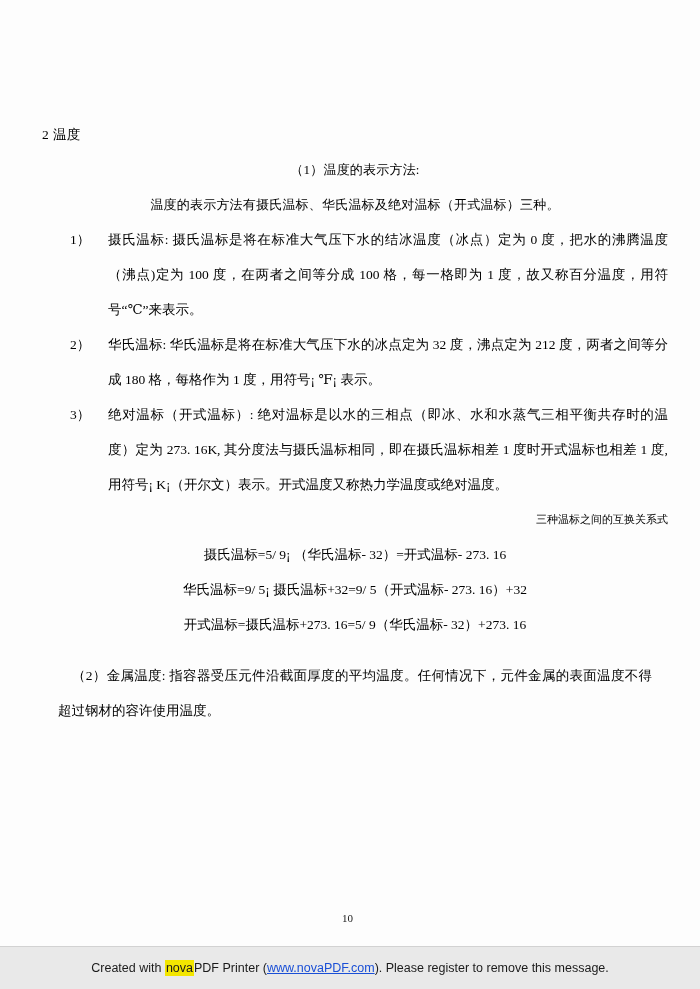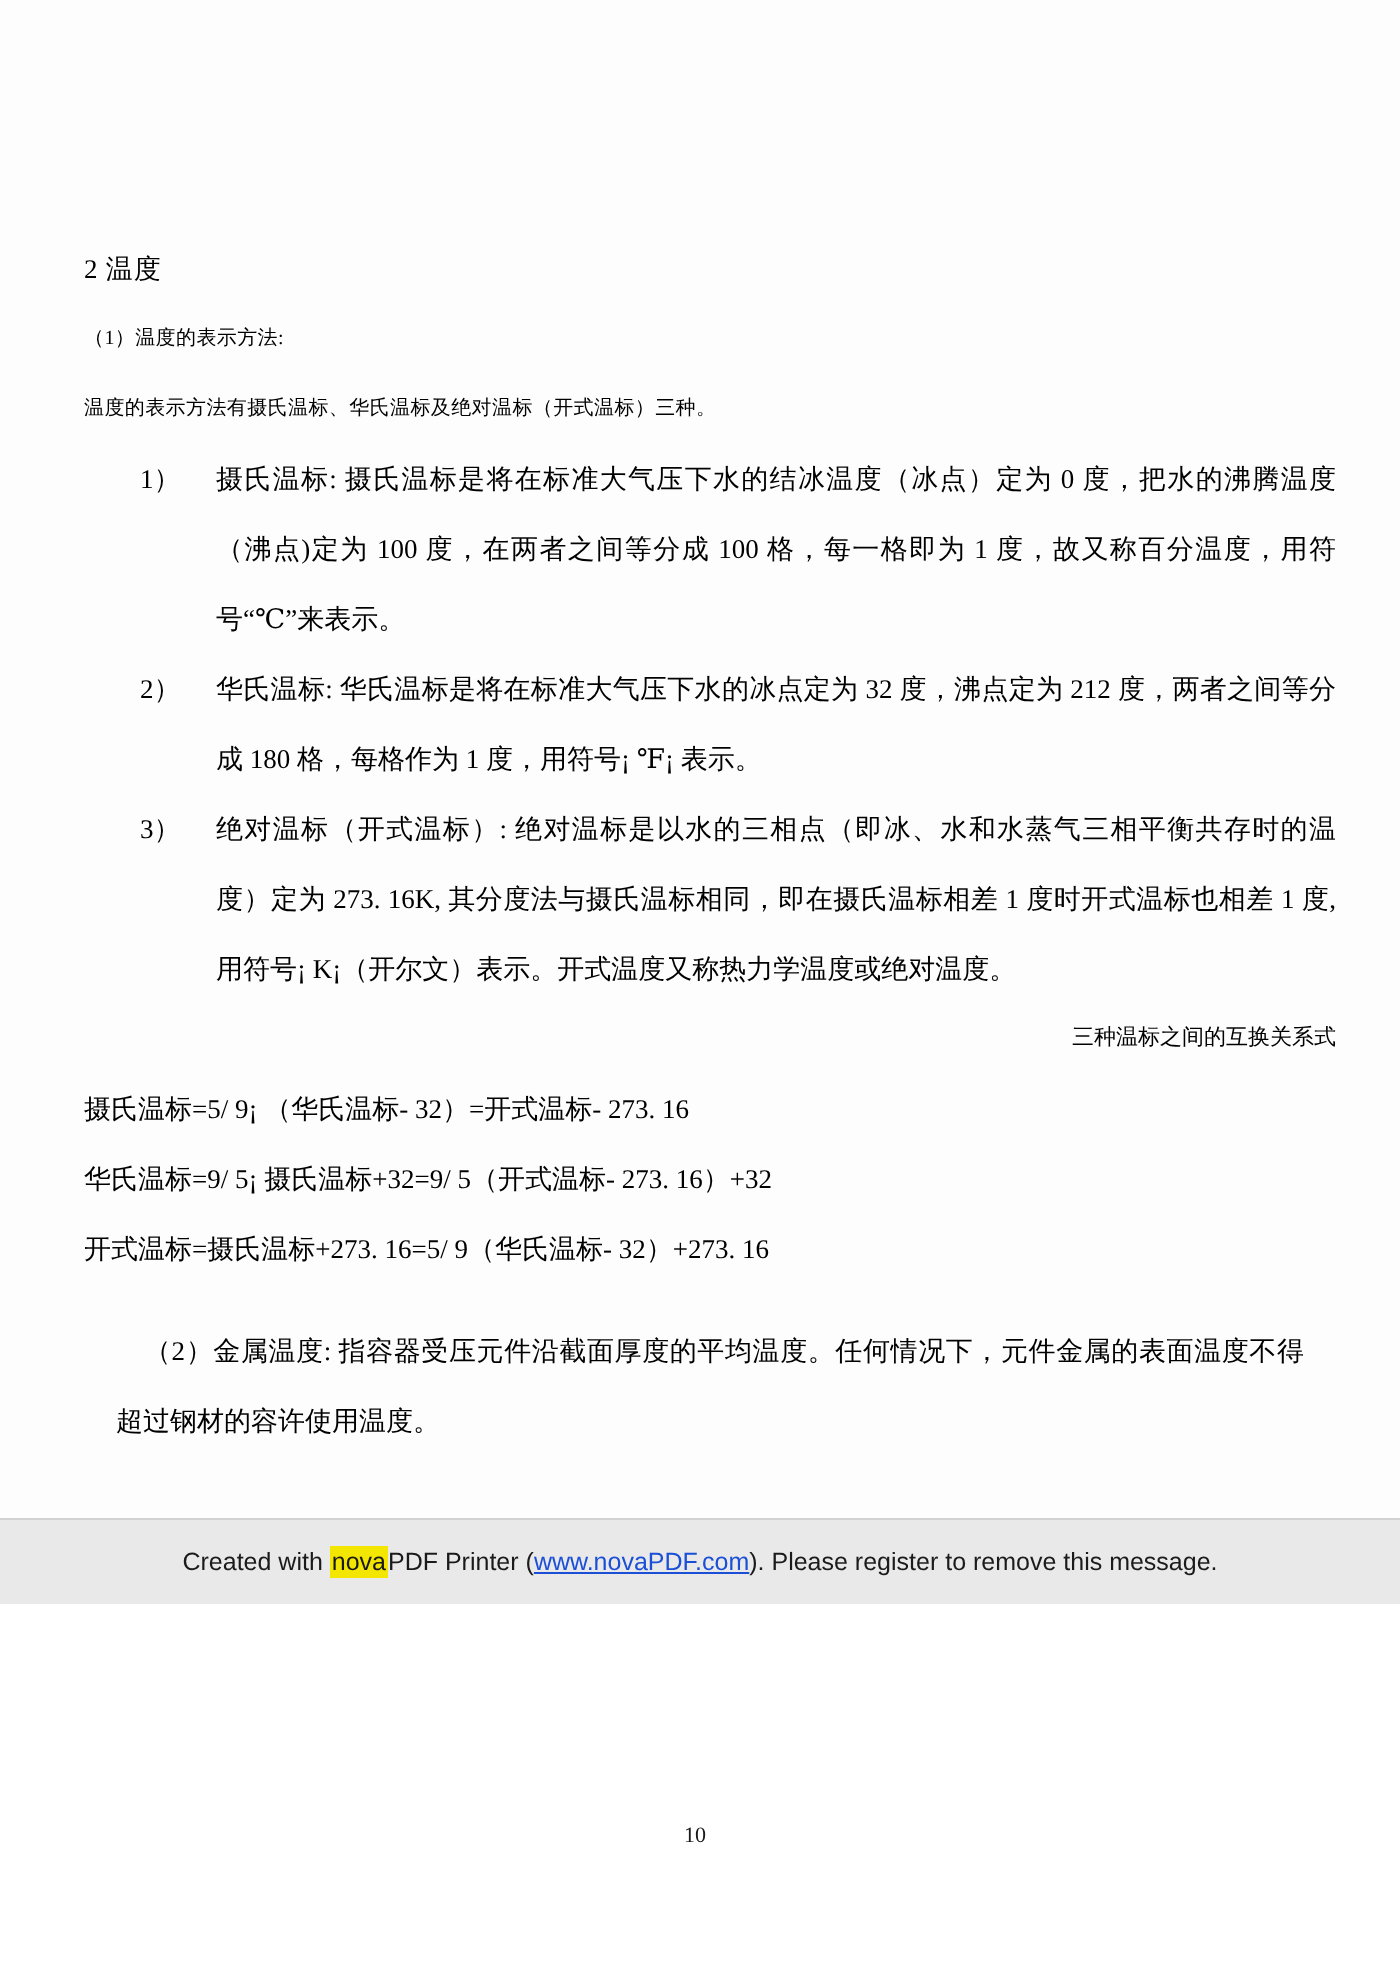--- a/index.html
+++ b/index.html
@@ -18,7 +18,7 @@
   .page {
     position: relative;
     width: 700px;
-    height: 802px;
+    height: 989px;
     box-sizing: border-box;
     background: #fdfdfd;
   }

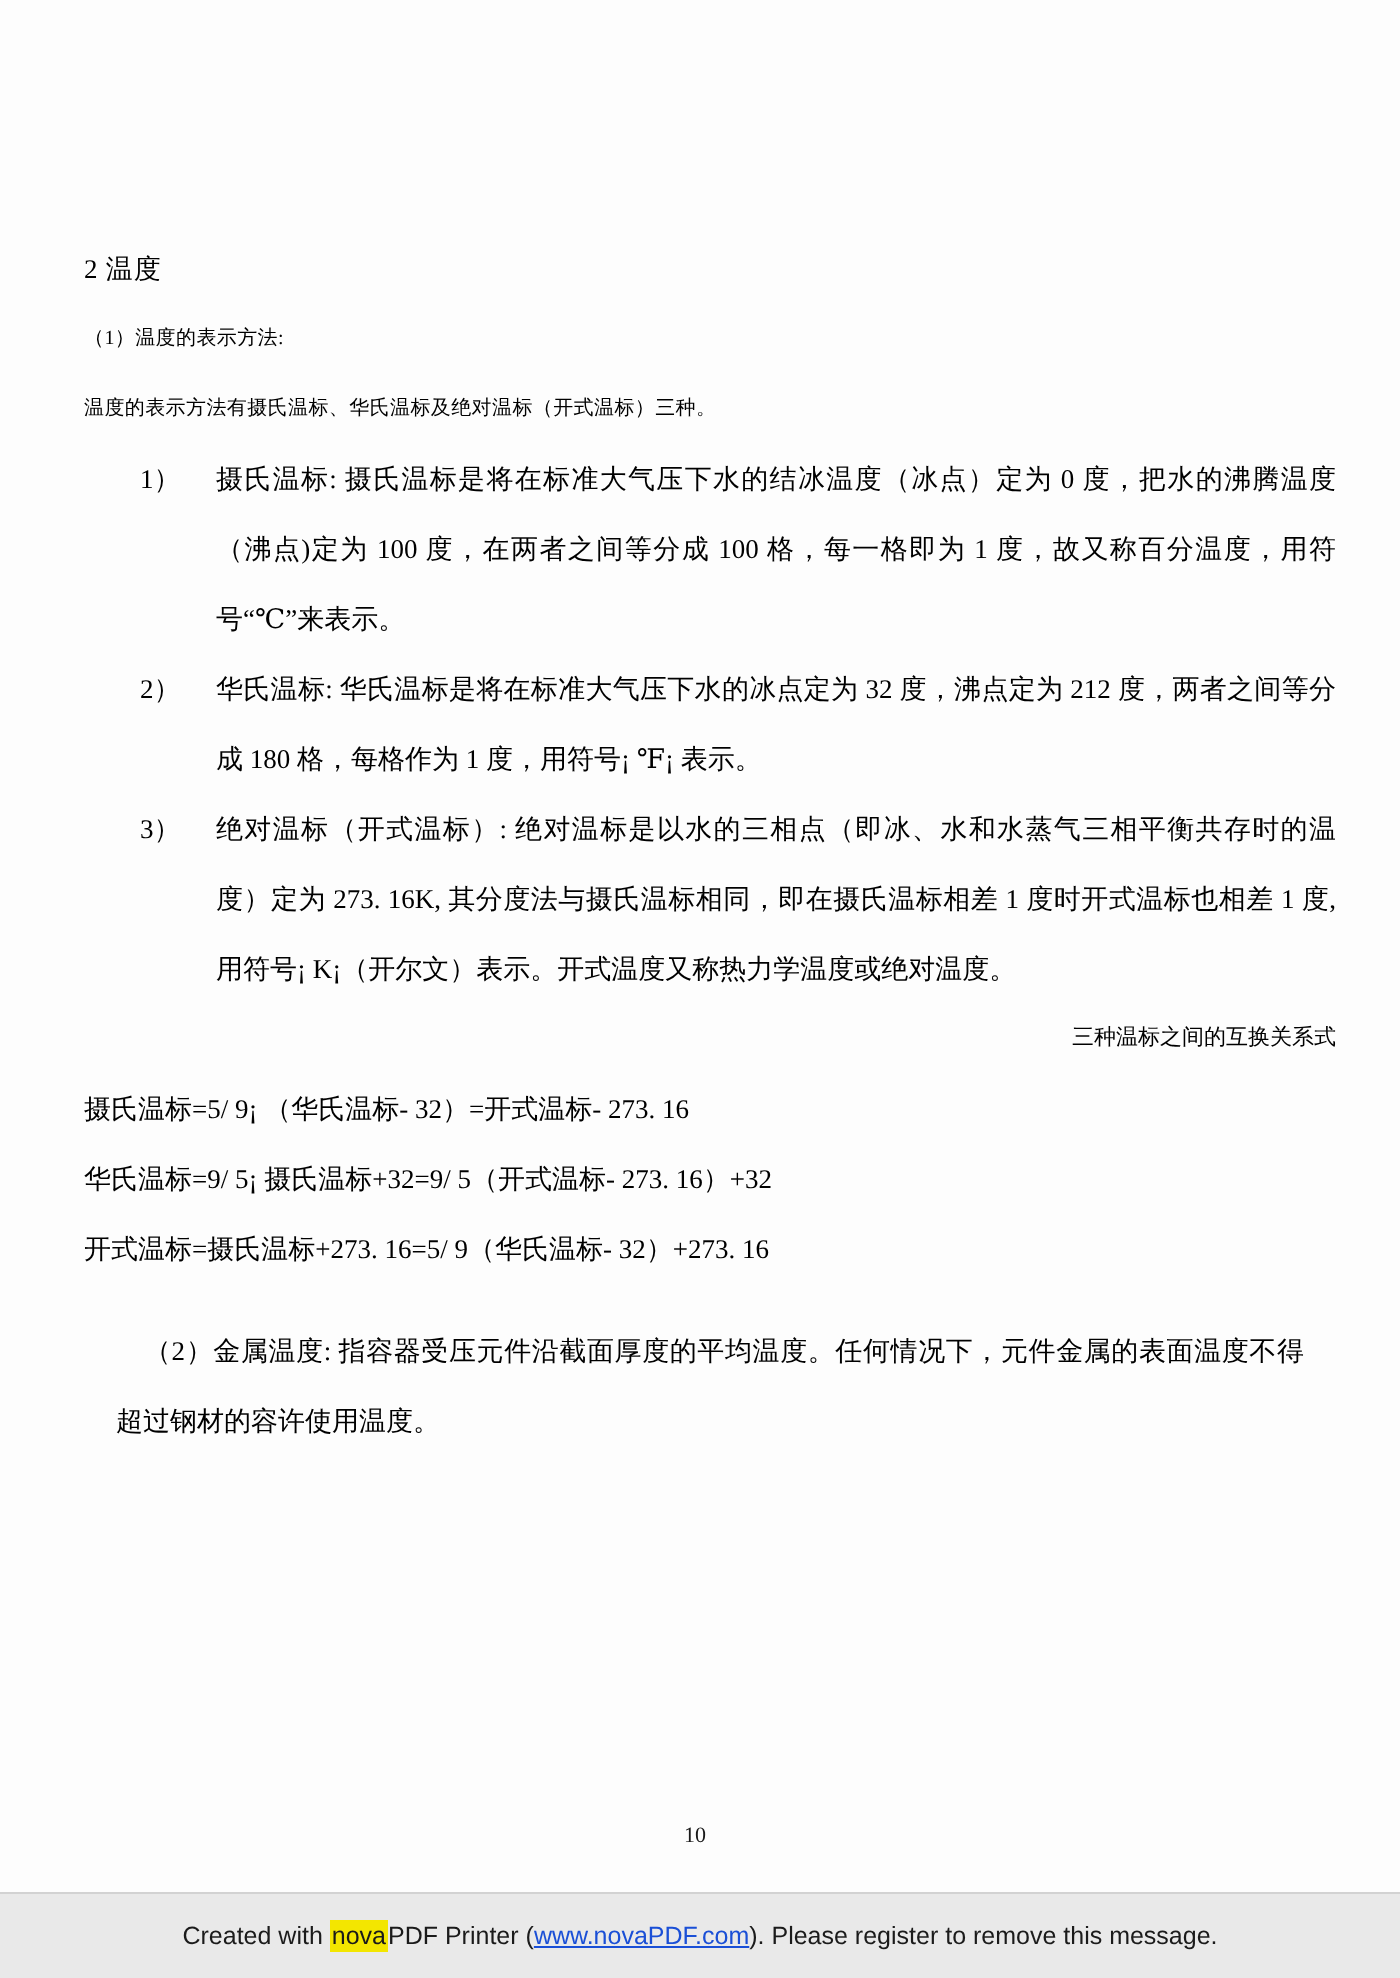--- a/index.html
+++ b/index.html
@@ -29,10 +29,10 @@
     width: 626px;
   }
   .para {
-    font-size: 10px;
+    font-size: 13px;
     line-height: 35px;
     margin: 0;
-    text-align: left;
+    text-align: center;
     letter-spacing: 0.2px;
   }
   .heading {

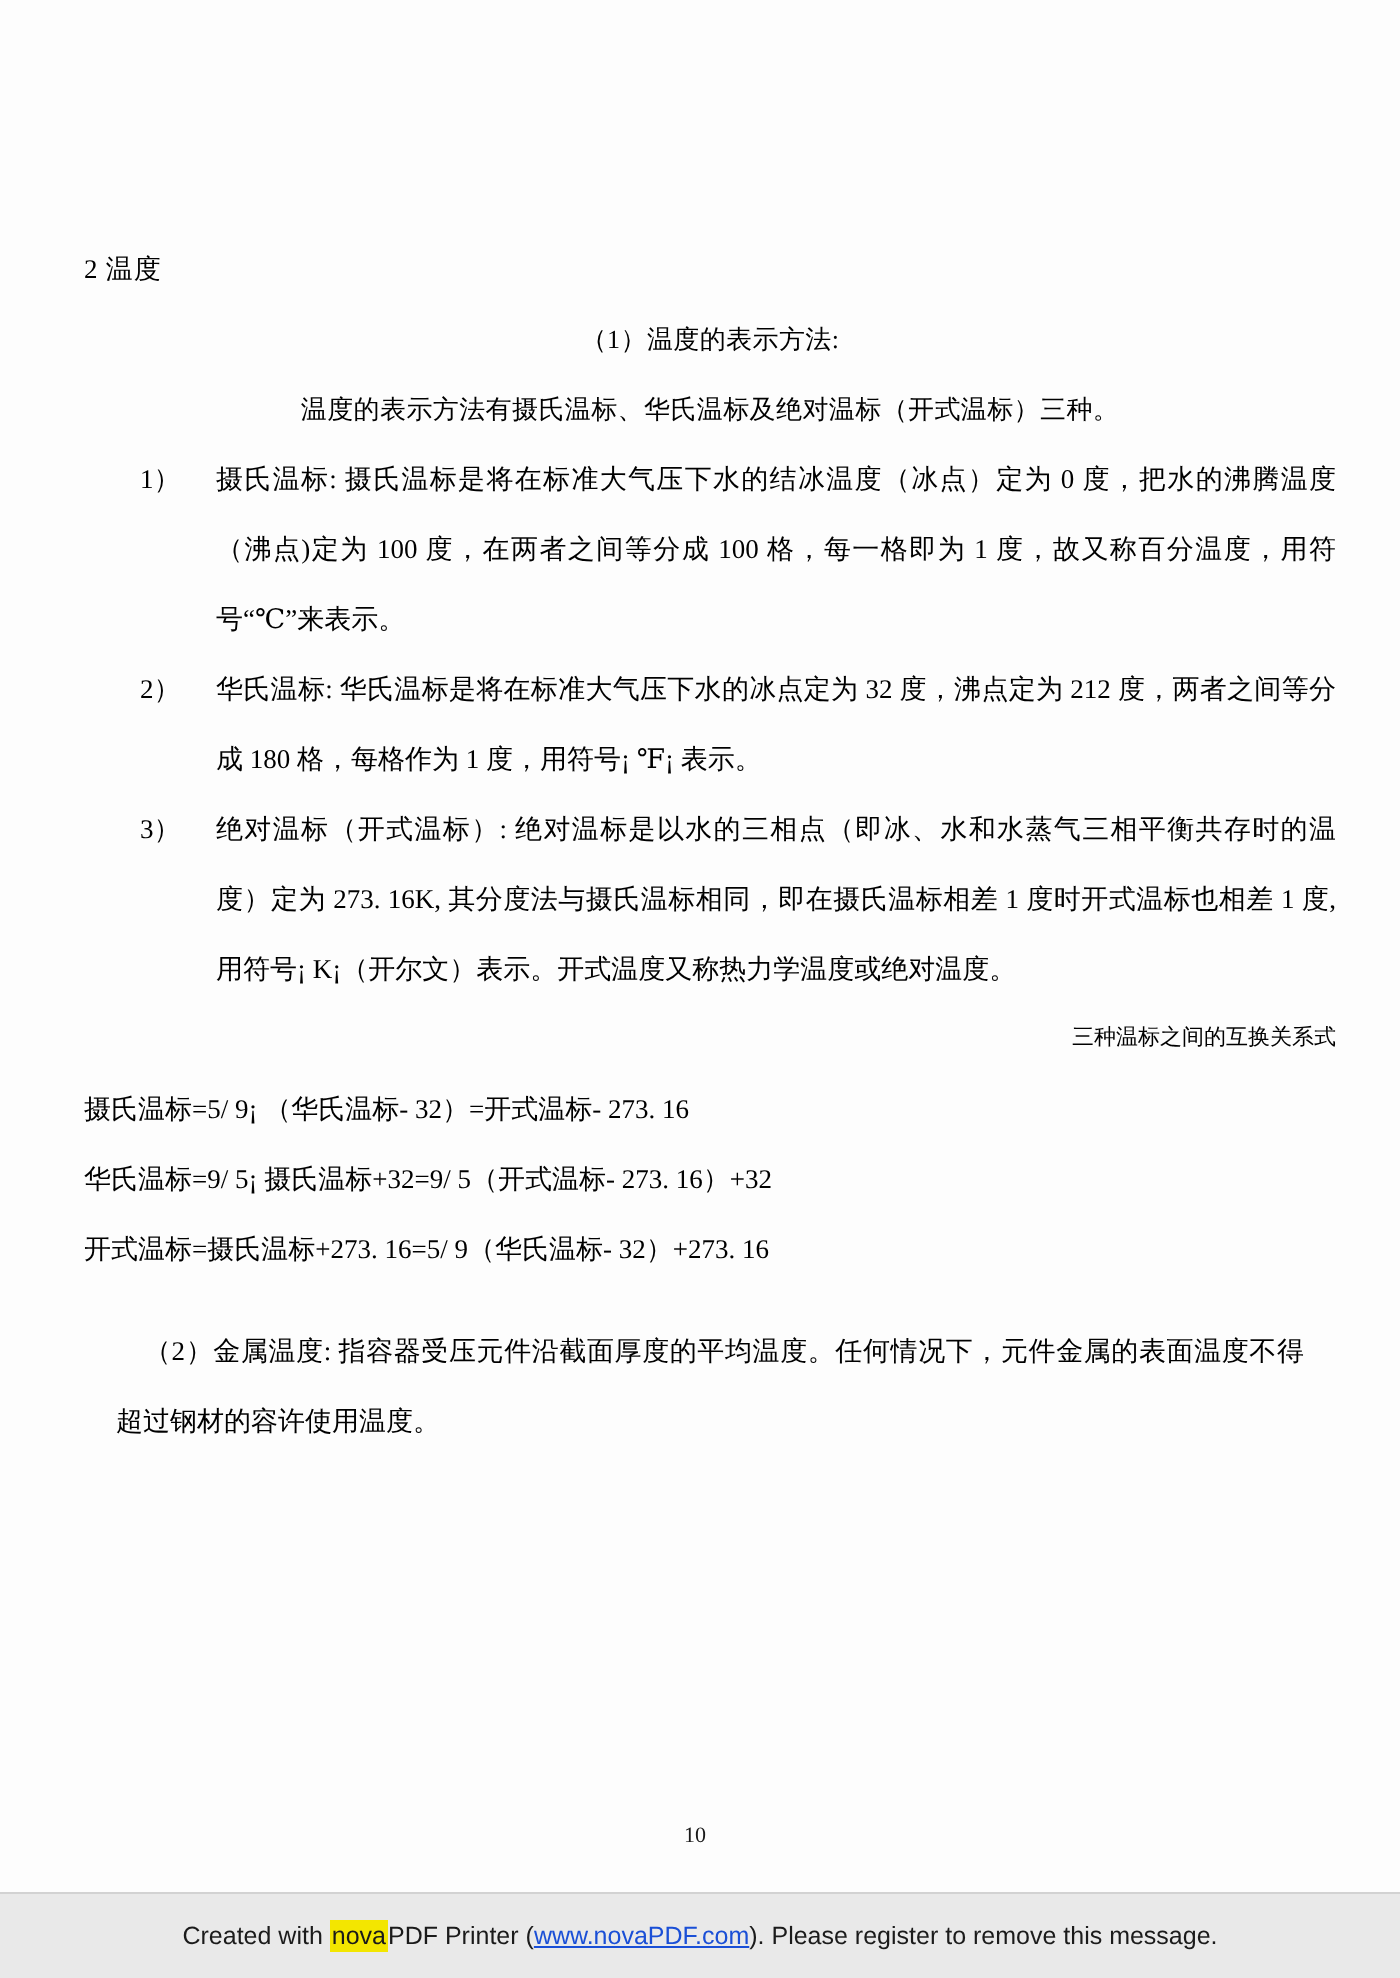--- a/index.html
+++ b/index.html
@@ -76,7 +76,7 @@
     font-size: 13.5px;
     line-height: 35px;
     margin: 0;
-    text-align: left;
+    text-align: center;
   }
   .page-number {
     position: absolute;

